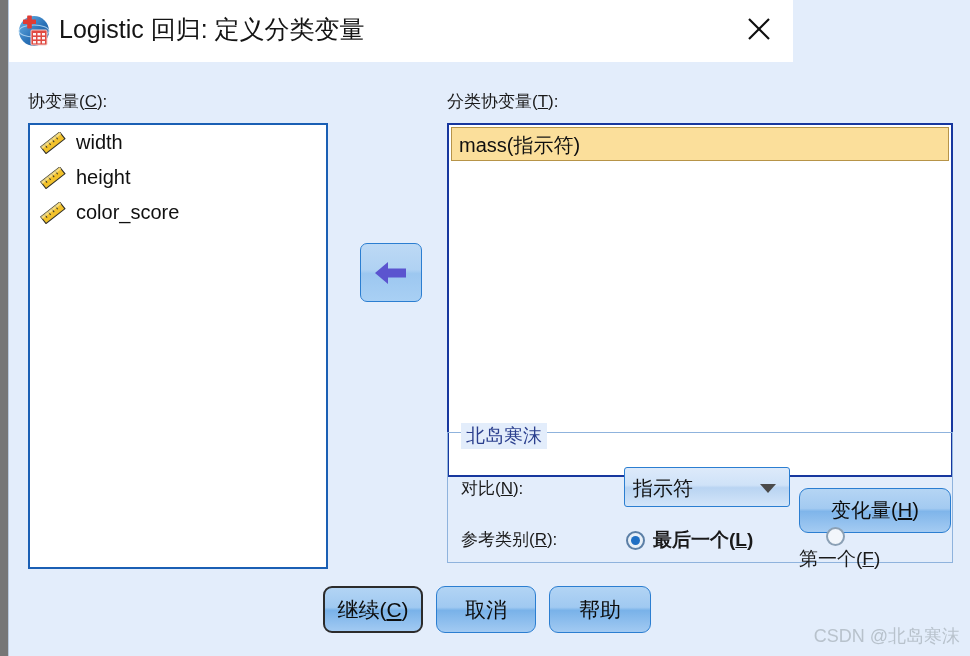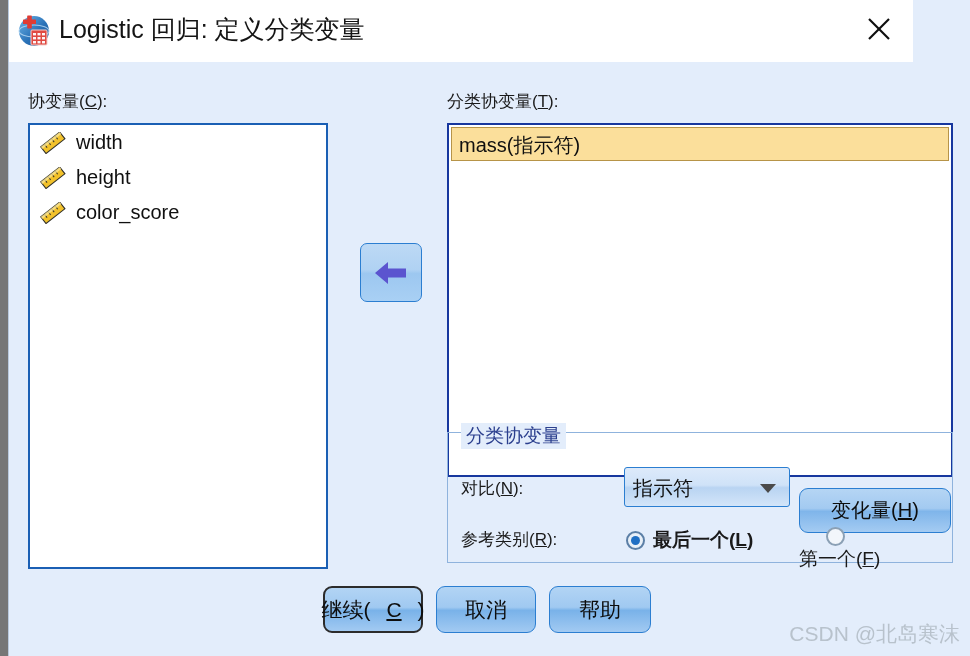--- a/index.html
+++ b/index.html
@@ -27,7 +27,7 @@
   #titlebar {
     position: absolute;
     left: 0; top: 0;
-    width: 904px; height: 62px;
+    width: 784px; height: 62px;
     background: #ffffff;
     box-sizing: border-box;
   }

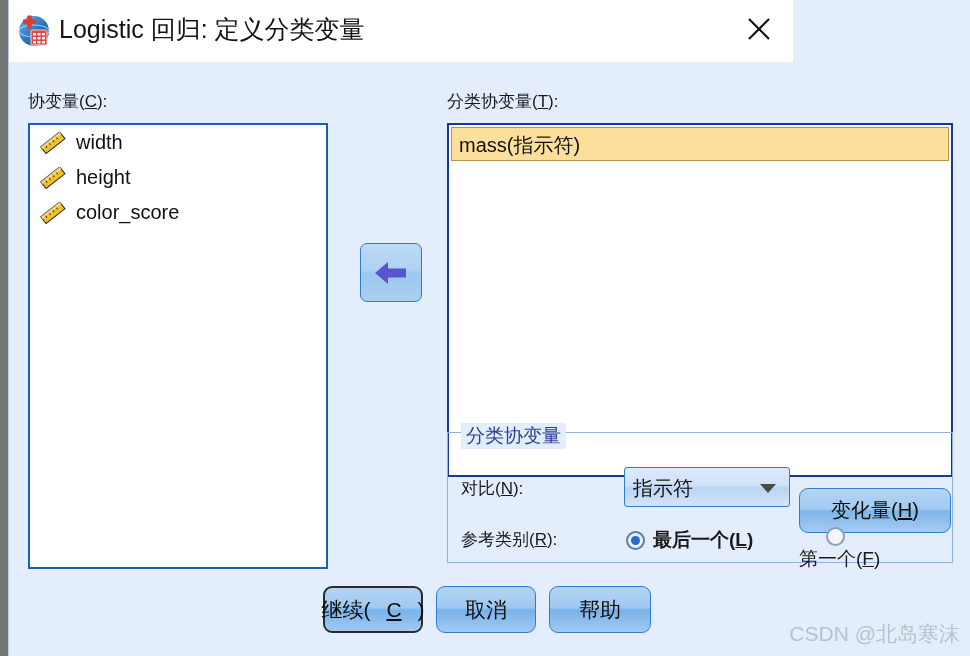--- a/index.html
+++ b/index.html
@@ -344,7 +344,7 @@
     </div>
 
     <div id="groupbox"></div>
-    <div id="group-title">分类协变量</div>
+    <div id="group-title">北岛寒沫</div>
 
     <div class="field-label" style="left:452px; top:477px;">
       <span>对比(</span><span class="mn">N</span><span>):</span>

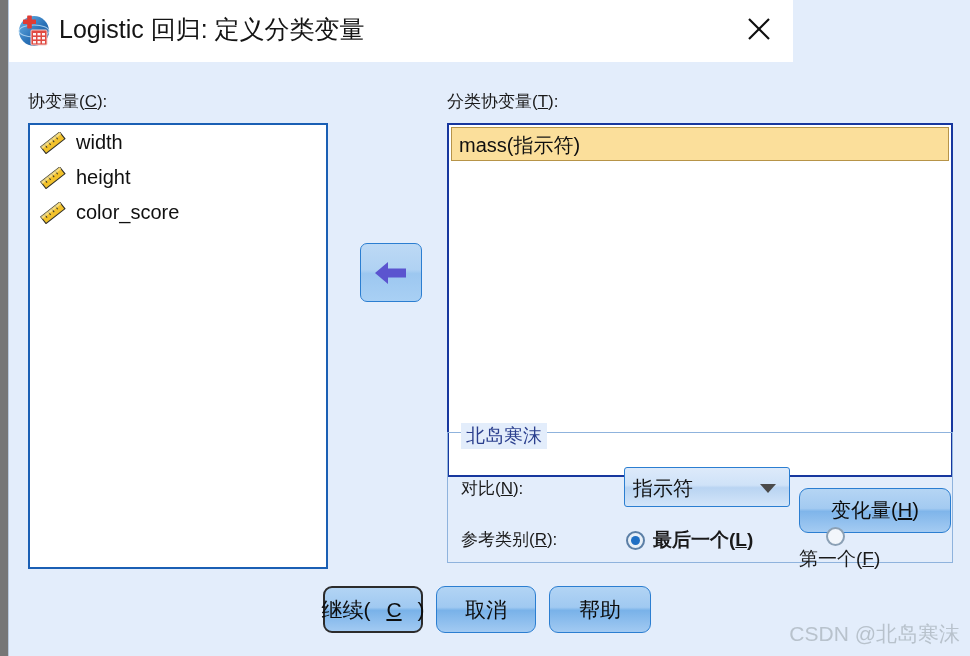--- a/index.html
+++ b/index.html
@@ -221,7 +221,7 @@
     background: linear-gradient(to bottom, #b2d4f4 0%, #a0c9f1 45%, #79b2e9 52%, #a2caf2 100%);
     border: 1px solid #2b7ed1;
   }
-  .btn.default { border: 2px solid #2b2b2b; gap: 16px; }
+  .btn.default { border: 2px solid #2b2b2b; }
 
   
   #watermark {

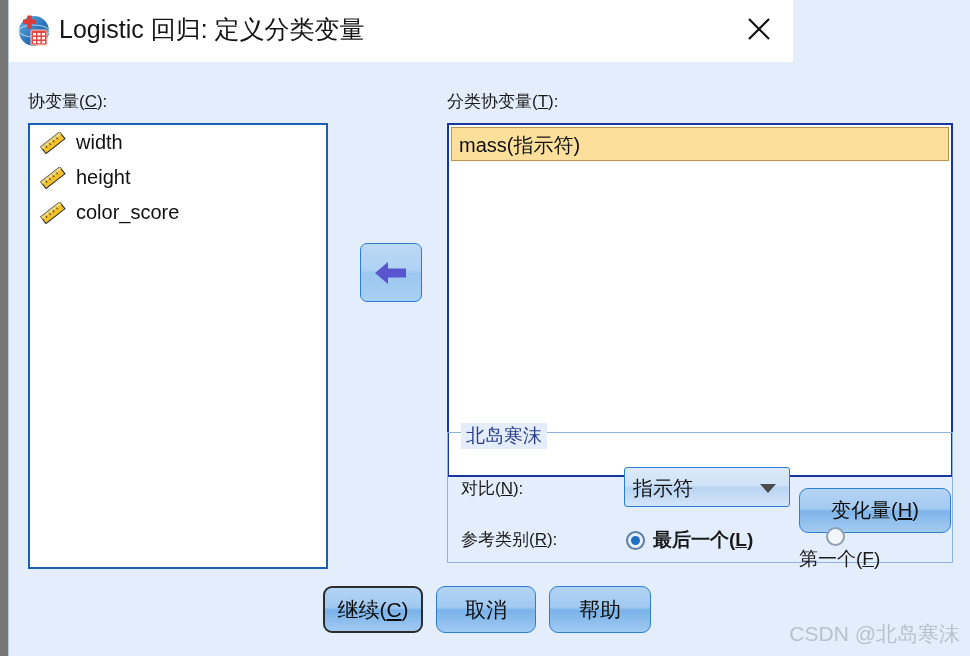--- a/index.html
+++ b/index.html
@@ -227,7 +227,7 @@
   #watermark {
     position: absolute;
     right: 10px; bottom: 8px;
-    font-size: 21px;
+    font-size: 18px;
     color: #b8c2cc;
     white-space: nowrap;
   }

